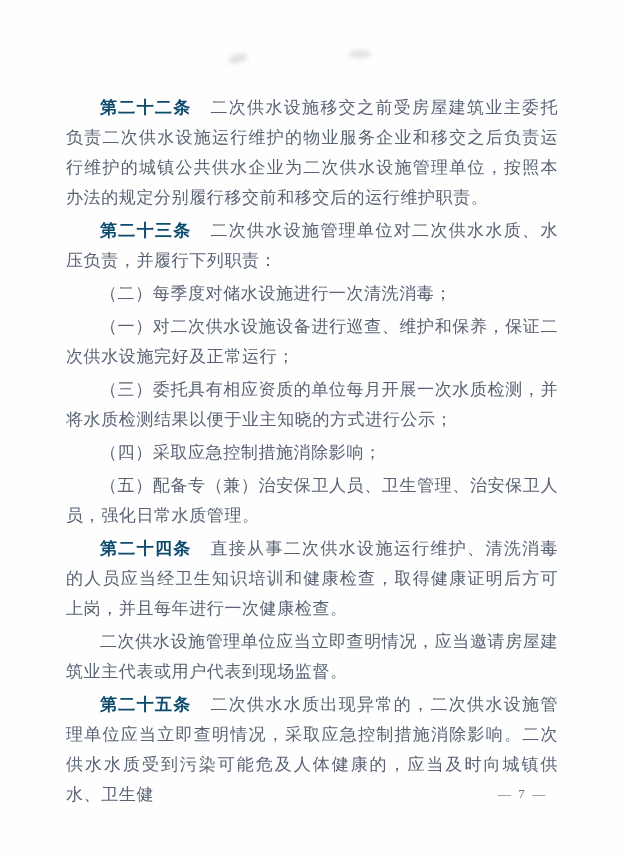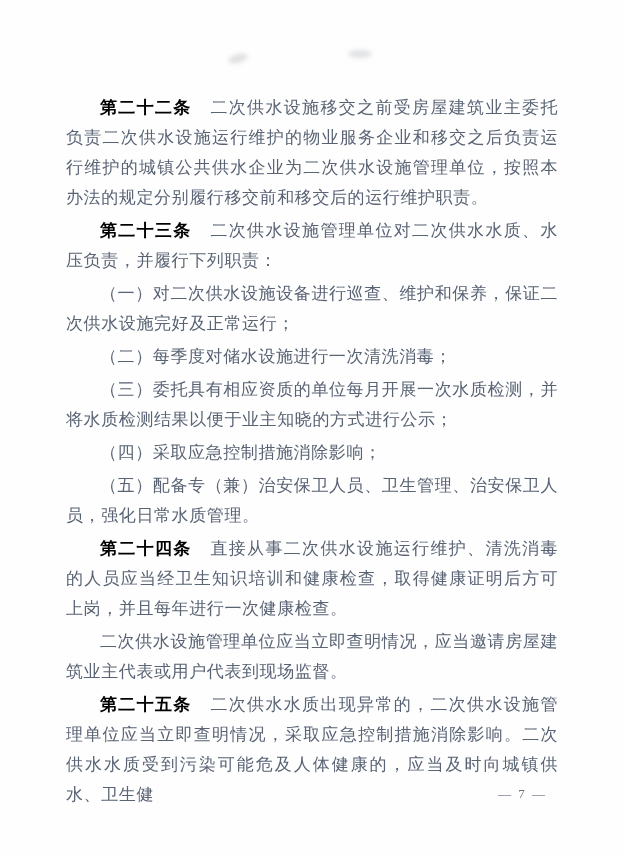--- a/index.html
+++ b/index.html
@@ -32,7 +32,7 @@
   }
   .art-num {
     font-weight: 700;
-    color: #000000;
+    color: #0c4a6e;
     margin-right: 1.1em;
     margin-top: 17px;
   }

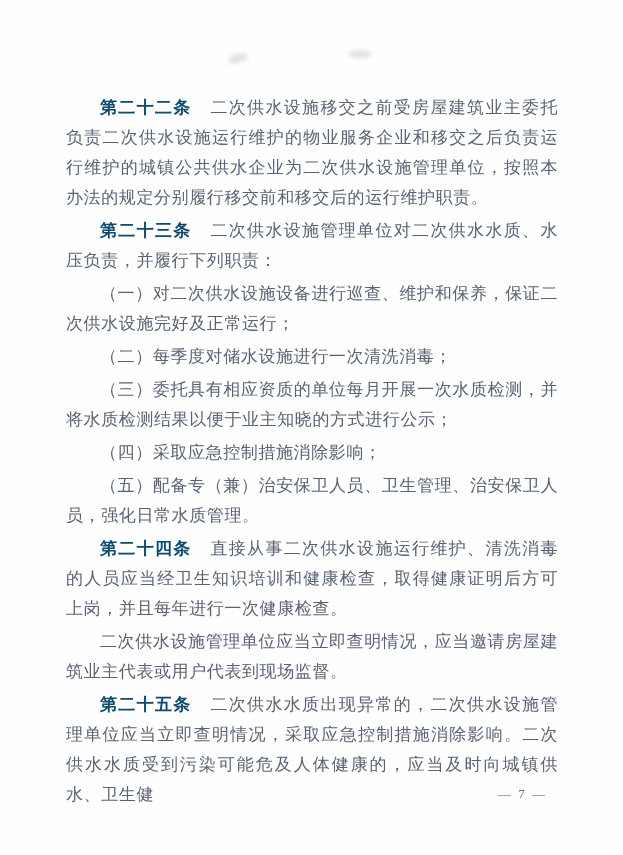--- a/index.html
+++ b/index.html
@@ -78,9 +78,9 @@
 
     <p class="para"><span class="art-num">第二十三条</span><span>二次供水设施管理单位对二次供水水质、水压负责，并履行下列职责：</span></p>
 
+    <p class="para"><span>（二）每季度对储水设施进行一次清洗消毒；</span></p>
+
     <p class="para"><span>（一）对二次供水设施设备进行巡查、维护和保养，保证二次供水设施完好及正常运行；</span></p>
-
-    <p class="para"><span>（二）每季度对储水设施进行一次清洗消毒；</span></p>
 
     <p class="para"><span>（三）委托具有相应资质的单位每月开展一次水质检测，并将水质检测结果以便于业主知晓的方式进行公示；</span></p>
 

